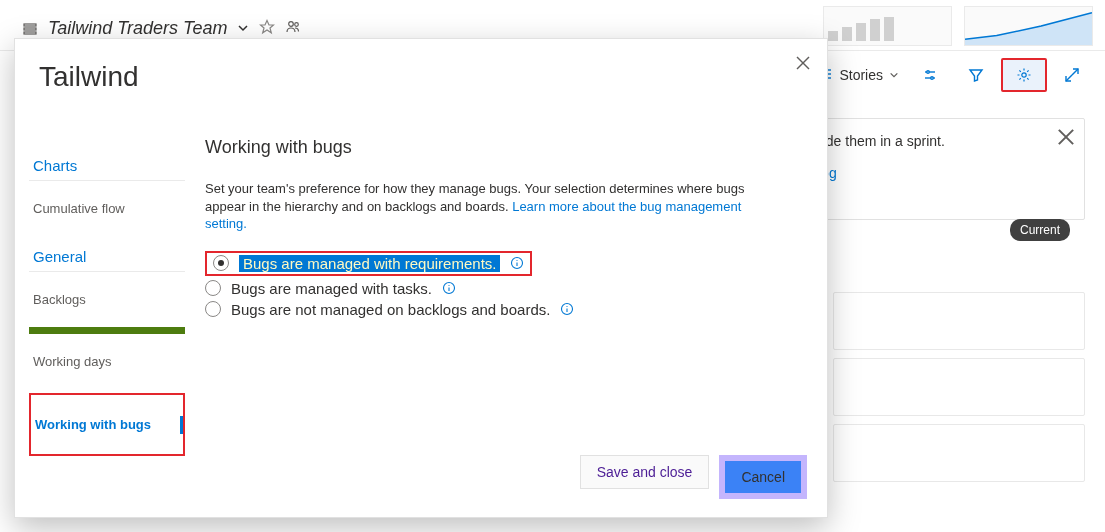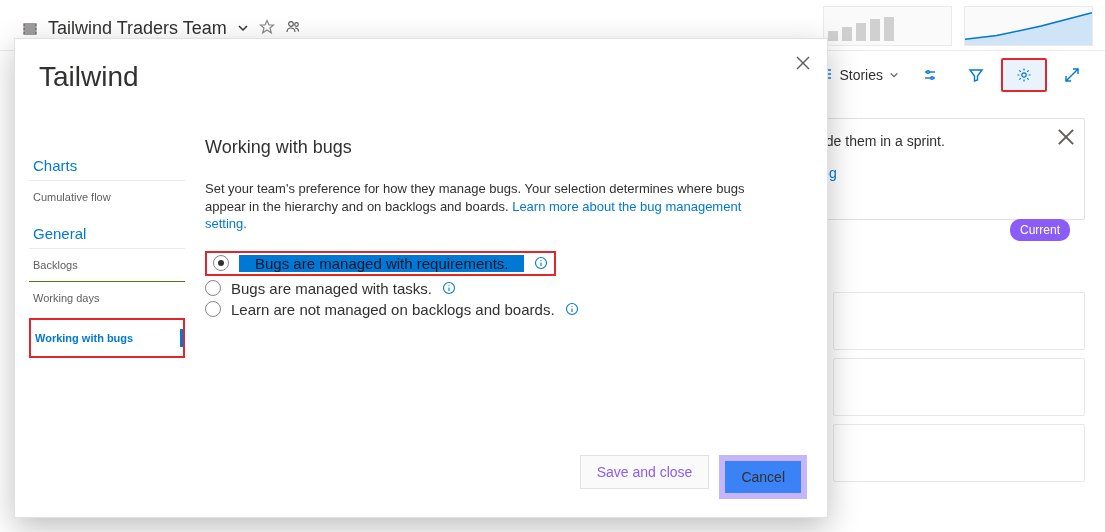--- a/index.html
+++ b/index.html
@@ -25,6 +25,7 @@
     left: 0; right: 0; top: 0; height: 50px;
     background: #ffffff;
     box-shadow: 0 1px 0 #eaeaea;
+    font-style: italic;
   }
   .bg-team {
     position: absolute;

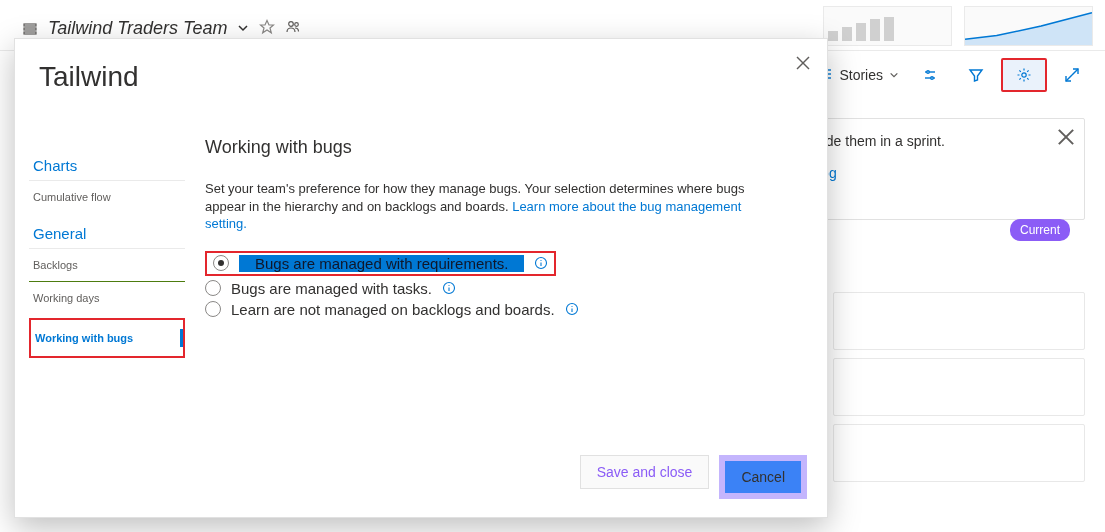--- a/index.html
+++ b/index.html
@@ -146,7 +146,7 @@
     color:#0078d4; font-size:15px; margin: 10px 0 6px 4px; cursor:pointer;
   }
   .sec-item {
-    color:#605e5c; font-size:11px; padding: 10px 4px; cursor:pointer;
+    color:#605e5c; font-size:13px; padding: 20px 4px; cursor:pointer;
     border-top: none;
   }
   .hl-item-wrap {

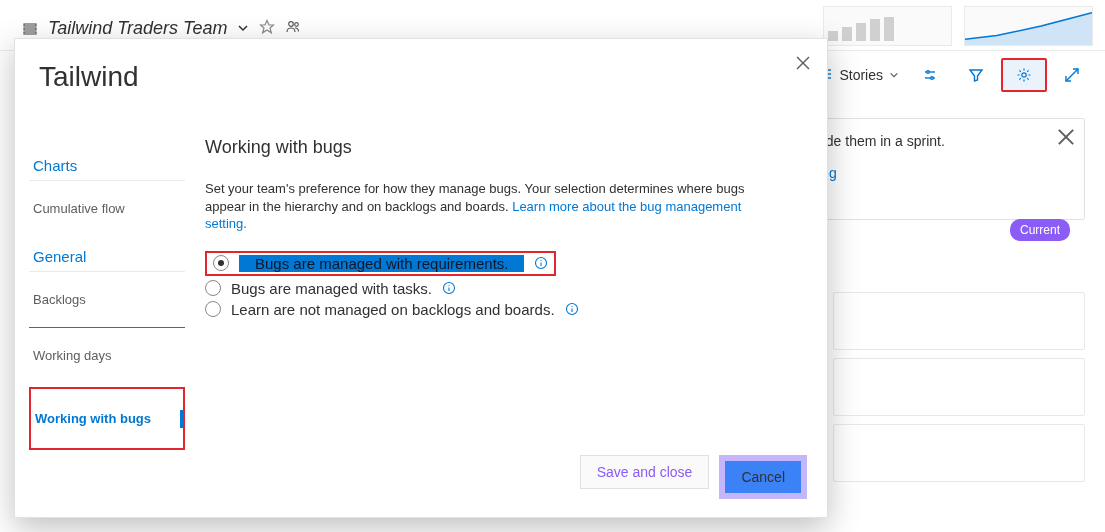--- a/index.html
+++ b/index.html
@@ -107,7 +107,7 @@
   .bg-card .link  { color:#0078d4; cursor:pointer; margin-bottom: 22px; display:inline-block;}
   .bg-card .pill {
     position:absolute; right:14px; top:100px;
-    background:#8b5cf6; color:#fff; font-size:12px;
+    background:#404040; color:#fff; font-size:12px;
     padding:4px 10px; border-radius:10px;
   }
 

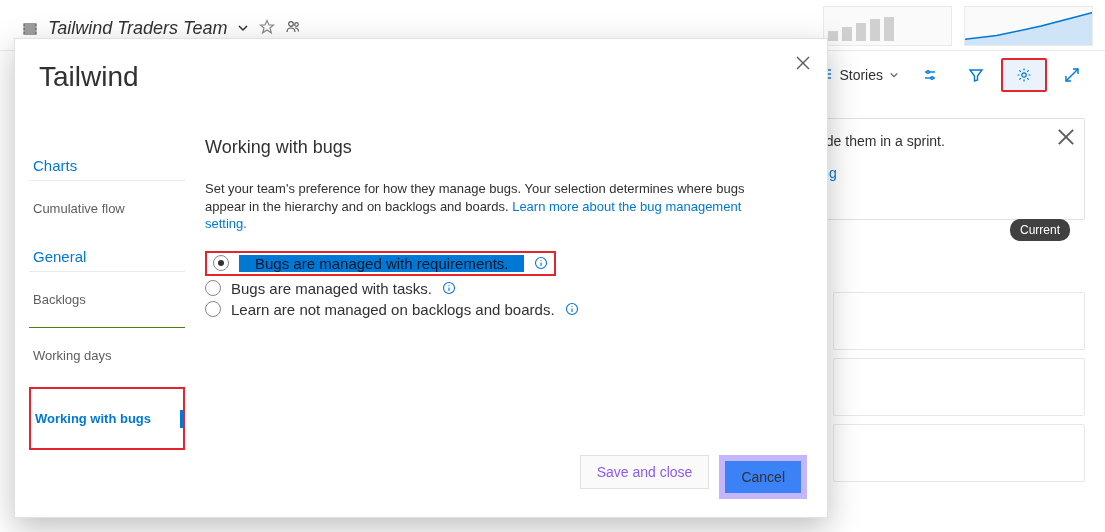--- a/index.html
+++ b/index.html
@@ -189,7 +189,7 @@
     content:''; width:6px; height:6px; border-radius:50%; background:#323130;
   }
   .radio-label-sel {
-    background:#0078d4; color:#0f172a; padding:0 16px;
+    background:#0078d4; color:#fef9c3; padding:0 4px;
   }
   .info {
     width:14px; height:14px; color:#0078d4; display:inline-flex;

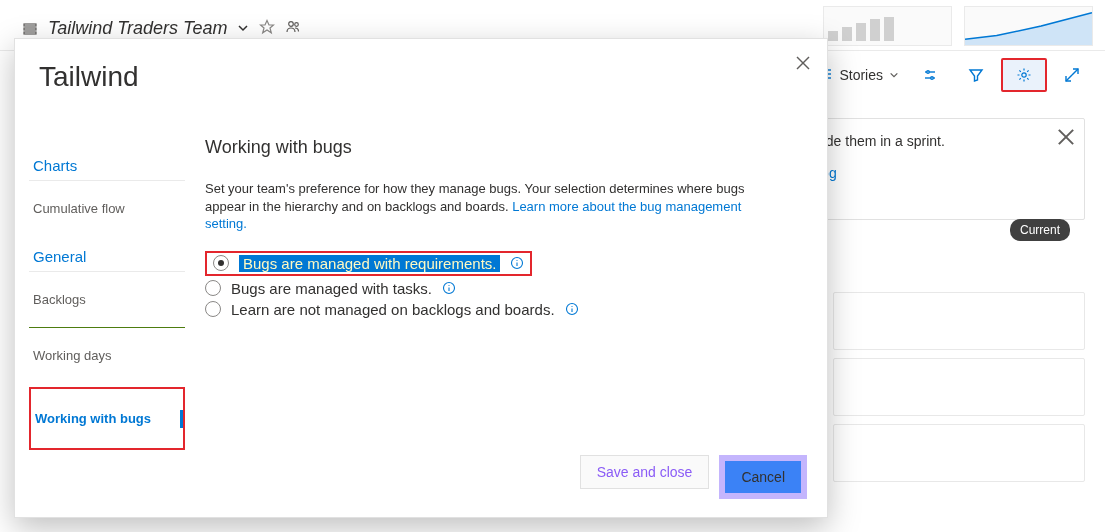--- a/index.html
+++ b/index.html
@@ -387,7 +387,7 @@
 
       <div class="radio-row">
         <span class="radio"></span>
-        <span>Learn are not managed on backlogs and boards.</span>
+        <span>Bugs are not managed on backlogs and boards.</span>
         <span class="info">
           <svg viewBox="0 0 14 14" fill="none" stroke="currentColor" stroke-width="1.1">
               <circle cx="7" cy="7" r="5.5"></circle>

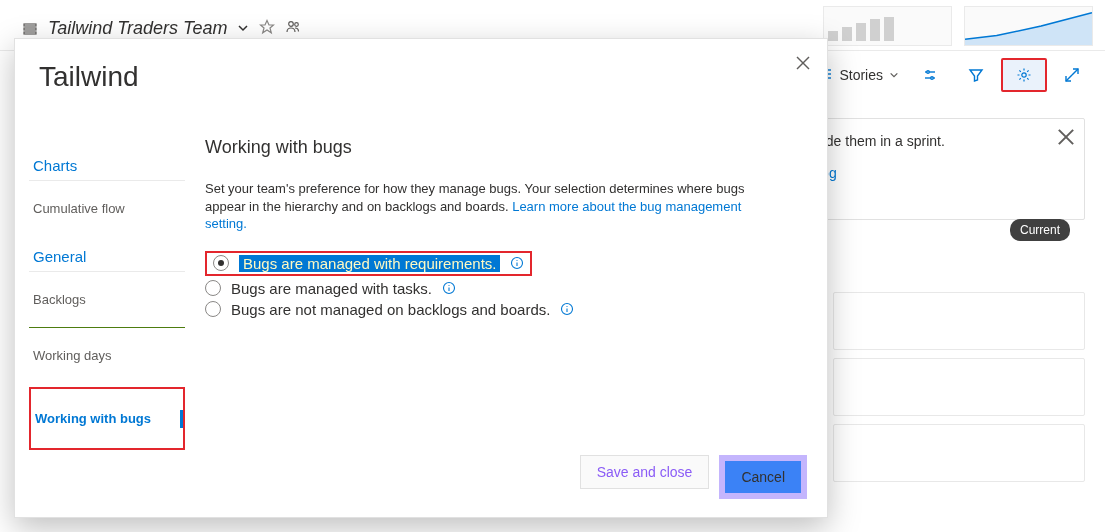--- a/index.html
+++ b/index.html
@@ -342,7 +342,7 @@
 
     <div class="sec-head" style="margin-top:12px">General</div>
     <div class="sec-item" style="border-top:1px solid #eaeaea">Backlogs</div>
-    <div class="sec-item" style="border-top:1px solid #4d7c0f">Working days</div>
+    <div class="sec-item" style="border-top:7px solid #4d7c0f">Working days</div>
 
     <div class="hl-item-wrap">
       <div class="sec-item sel">Working with bugs</div>

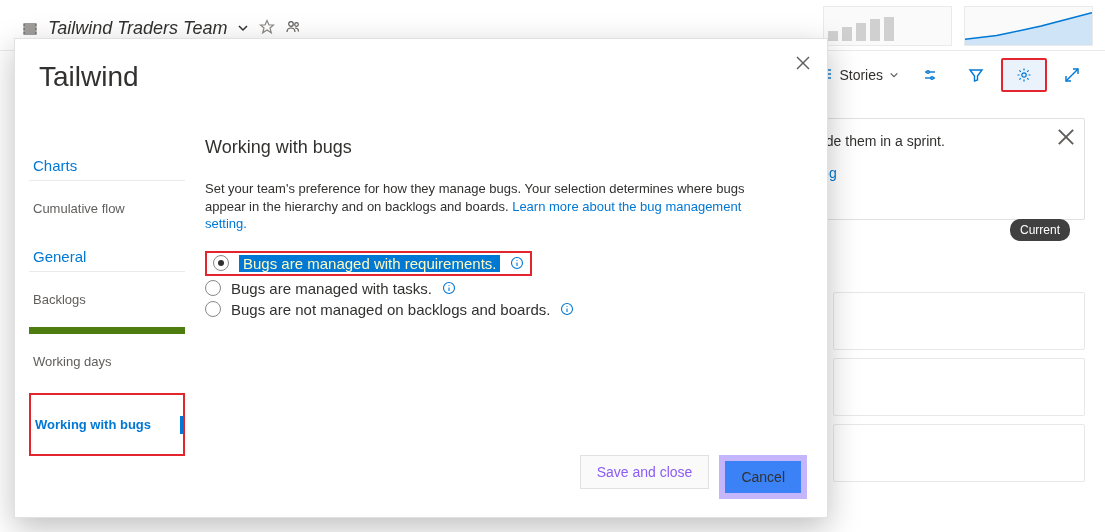--- a/index.html
+++ b/index.html
@@ -211,7 +211,7 @@
     border:6px solid #c4b5fd;
   }
   .btn.primary-disabled {
-    color:#8b5cf6; border:1px solid #e1e1e1; background:#fafafa;
+    color:#4c1d95; border:1px solid #e1e1e1; background:#fafafa;
     cursor:default;
   }
 </style>

